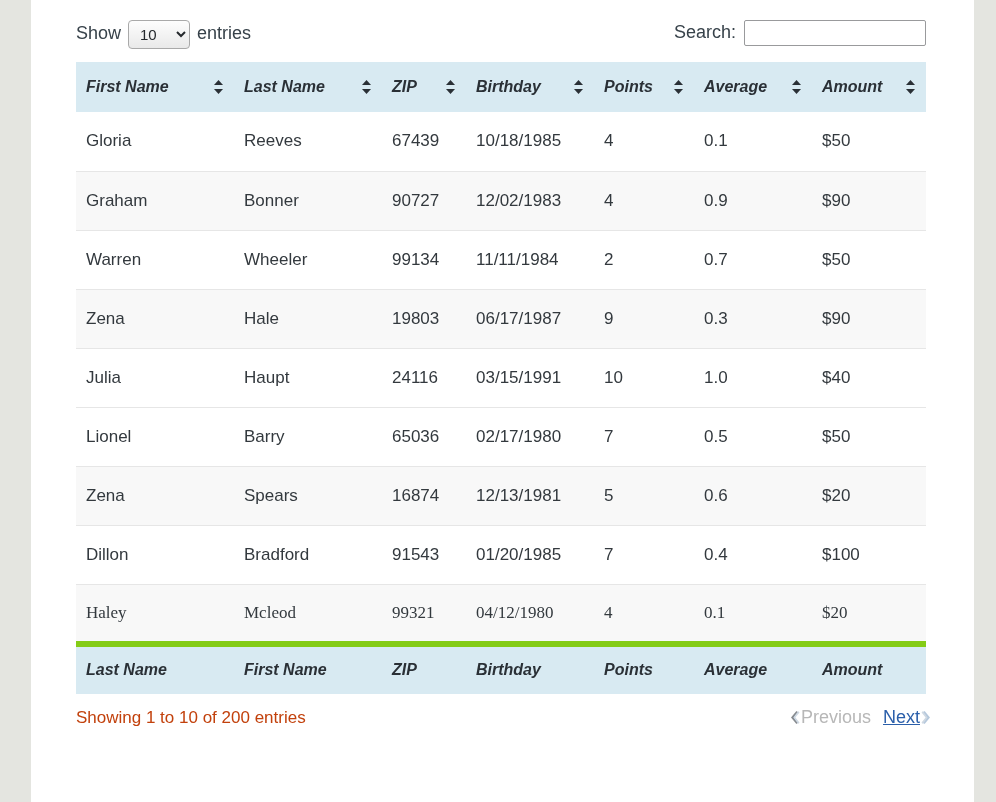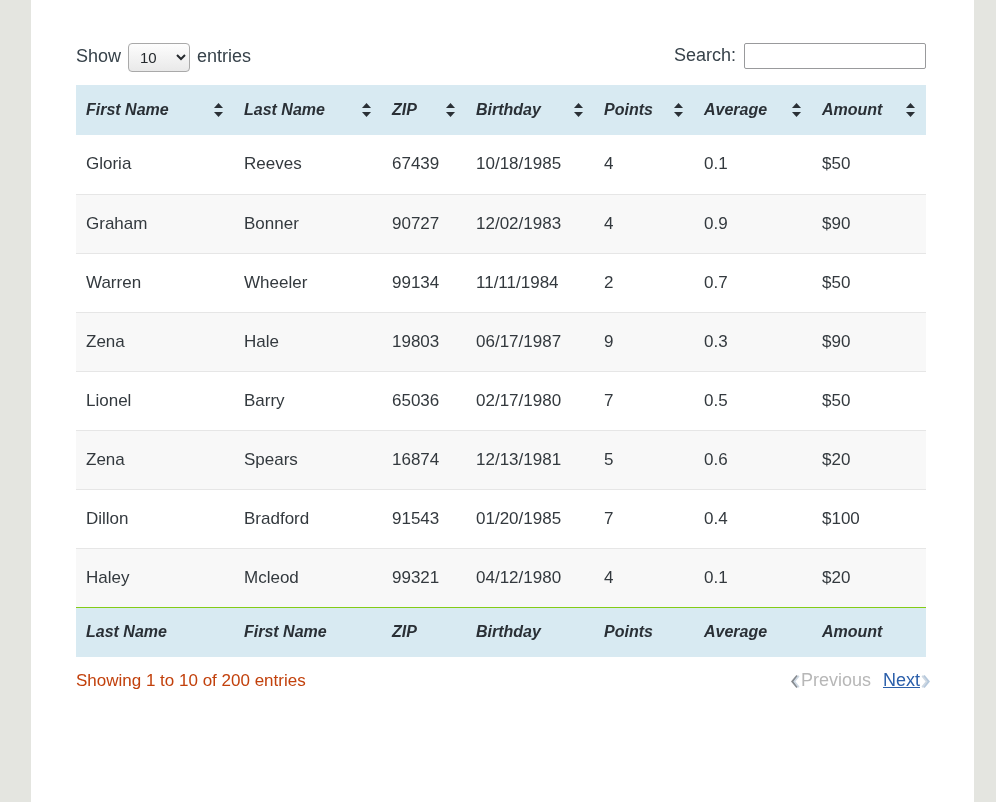--- a/index.html
+++ b/index.html
@@ -33,7 +33,6 @@
   .dt-top {
     position: relative;
     height: 62px;
-    margin-top: 23px;
   }
   .dt-length {
     position: absolute;

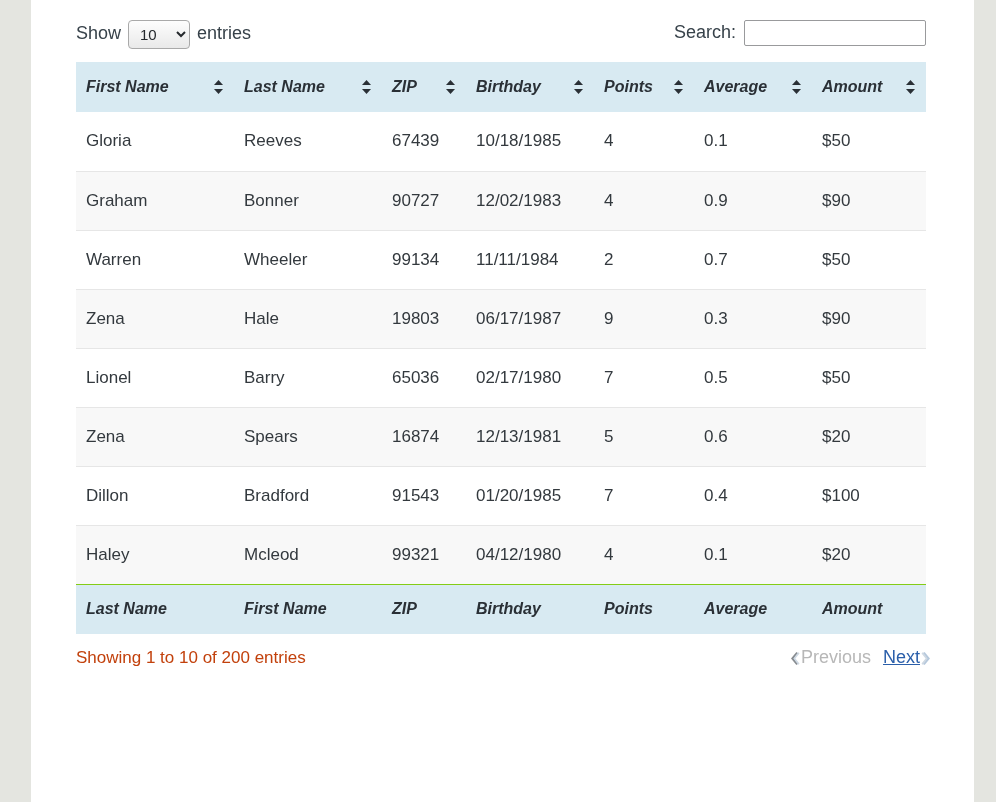--- a/index.html
+++ b/index.html
@@ -272,6 +272,15 @@
             <td>9</td>
             <td>0.3</td>
             <td>$90</td>
+          </tr>
+          <tr class="odd">
+            <td>Julia</td>
+            <td>Haupt</td>
+            <td class="c-zip">24116</td>
+            <td>03/15/1991</td>
+            <td>10</td>
+            <td>1.0</td>
+            <td>$40</td>
           </tr>
           <tr class="odd">
             <td>Lionel</td>

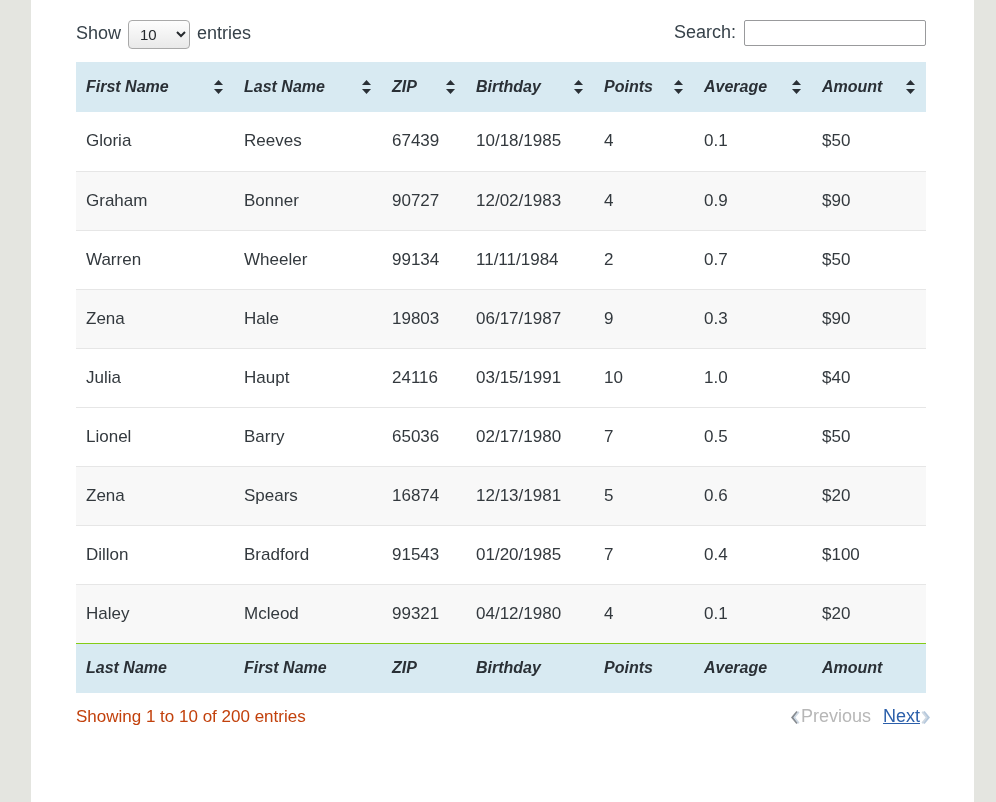--- a/index.html
+++ b/index.html
@@ -123,7 +123,7 @@
   table.dt-table tbody tr.odd td { background: #ffffff; }
   table.dt-table tbody tr.even td { background: #f8f8f8; }
   table.dt-table tbody tr:first-child td { border-top: none; }
-  table.dt-table tbody tr:last-child td { border-bottom: 1px solid #84cc16; }
+  table.dt-table tbody tr:last-child td { border-bottom: 6px solid #84cc16; font-family: Liberation Serif, serif; }
 
   
   .col-first  { width: 158px; }

